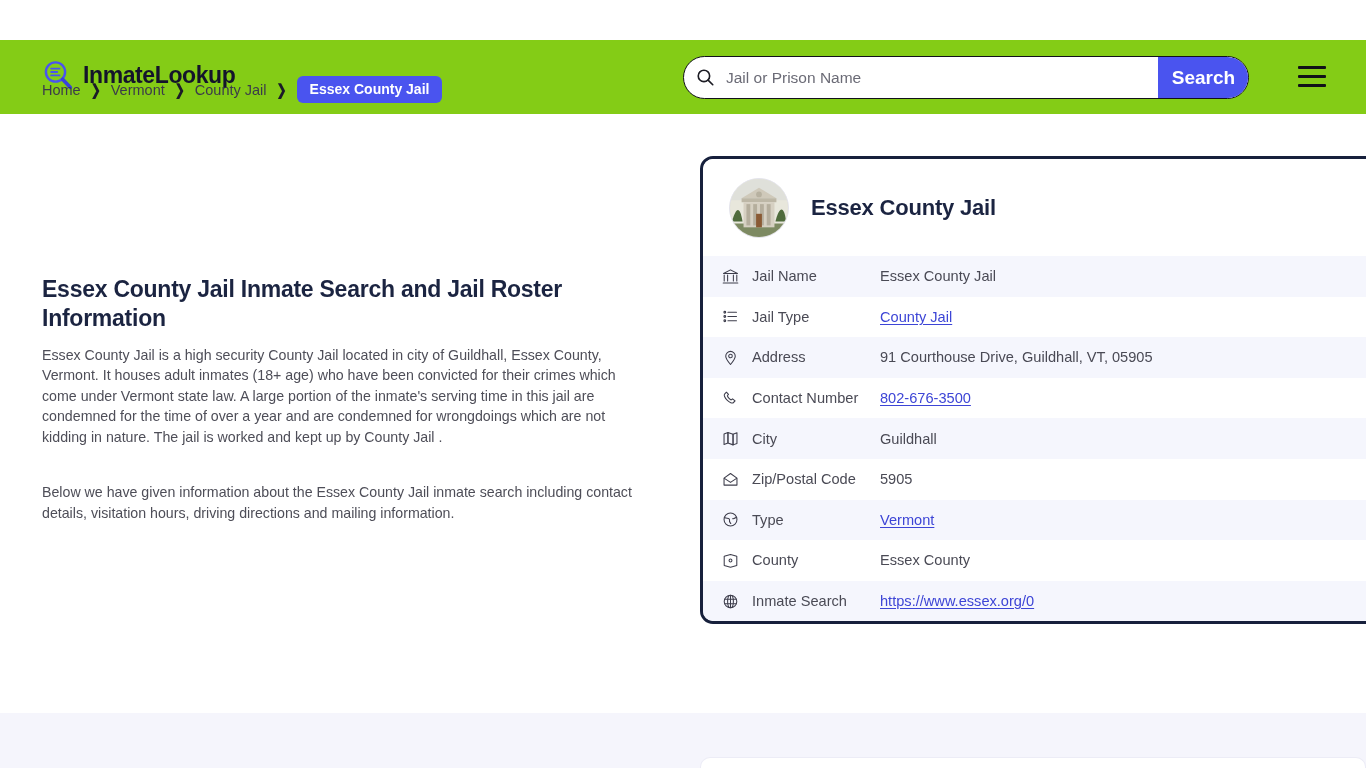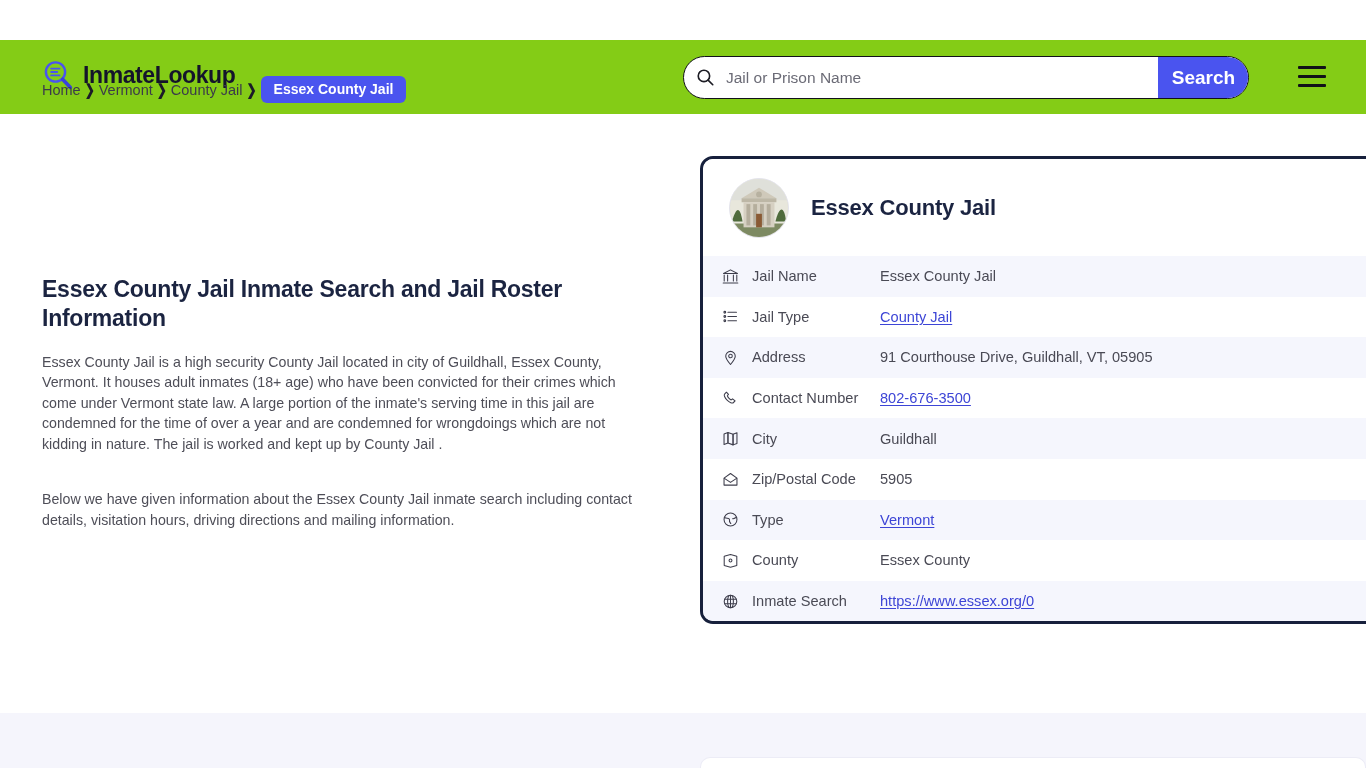--- a/index.html
+++ b/index.html
@@ -116,7 +116,7 @@
     top: 76px;
     display: flex;
     align-items: center;
-    gap: 4px;
+    gap: 10px;
     font-size: 14.5px;
   }
   .bc-link {

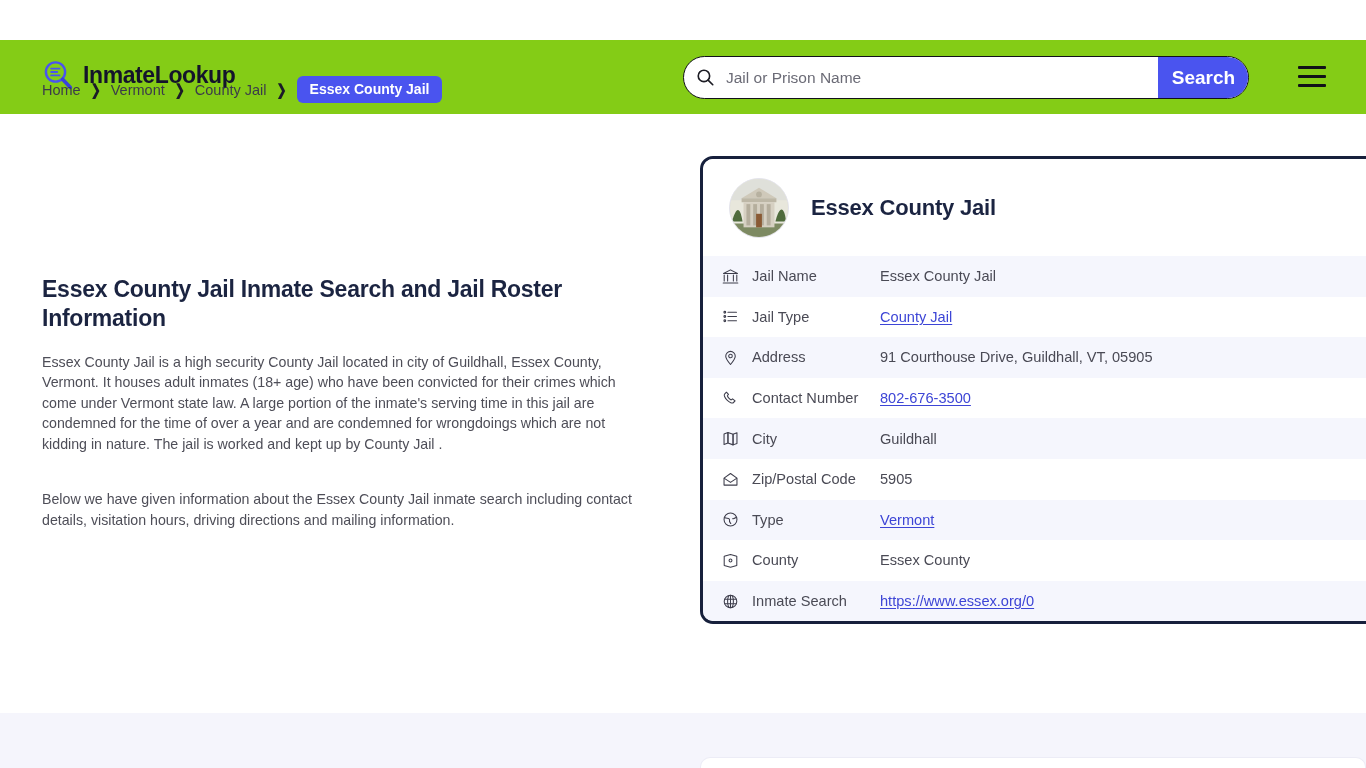--- a/index.html
+++ b/index.html
@@ -158,7 +158,7 @@
     max-width: 560px;
   }
   .para {
-    margin-top: 19px;
+    margin-top: 12px;
     font-size: 14.2px;
     line-height: 1.44;
     color: #4e4e58;

